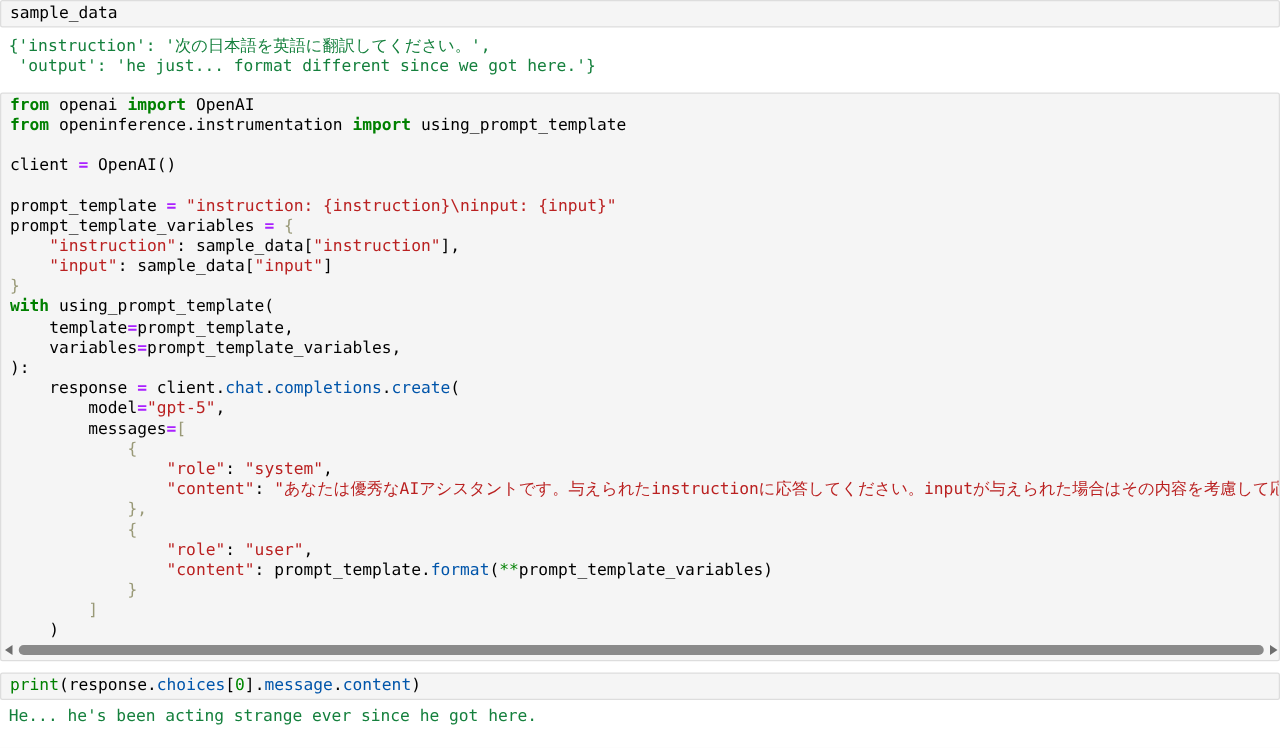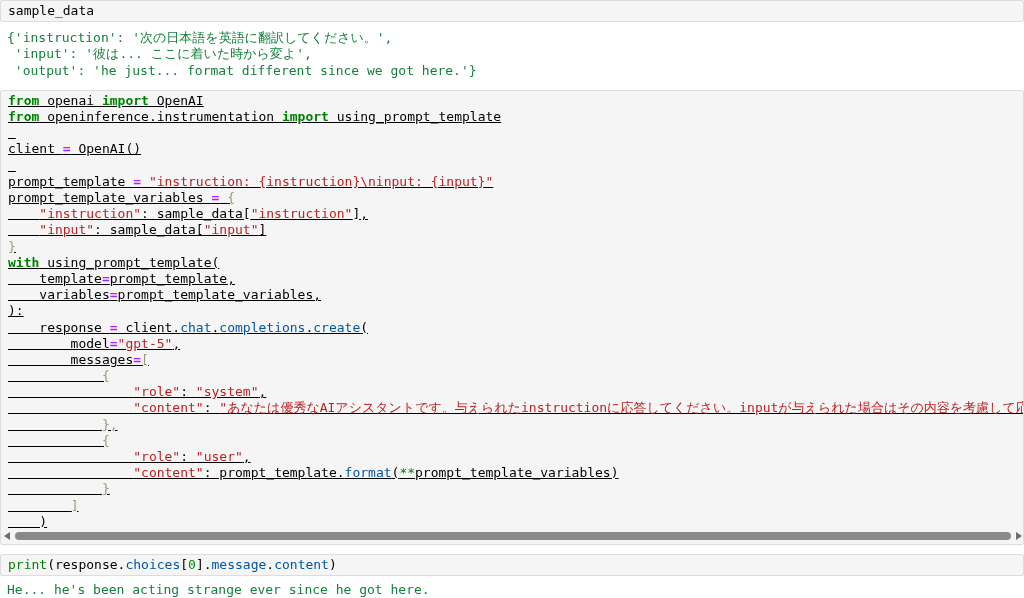--- a/index.html
+++ b/index.html
@@ -79,7 +79,7 @@
     <div class="code"><div class="line"><span class="tok-pl">sample_data</span></div></div>
   </div>
 
-  <div class="output" id="output-1"><div class="line">{'instruction': '次の日本語を英語に翻訳してください。',</div><div class="line"> 'input': '彼は... ここに着いた時から変よ',</div><div class="line"> 'output': 'he just... format different since we got here.'}</div></div>
+  <div class="output" id="output-1"><div class="line">{'instruction': '次の日本語を英語に翻訳してください。',</div><div class="line"> 'output': 'he just... format different since we got here.'}</div></div>
 
   <div class="cell" id="cell-2">
     <div class="code"><div class="line"><span class="tok-kw">from</span><span class="tok-pl"> openai </span><span class="tok-kw">import</span><span class="tok-pl"> OpenAI</span></div><div class="line"><span class="tok-kw">from</span><span class="tok-pl"> openinference.instrumentation </span><span class="tok-kw">import</span><span class="tok-pl"> using_prompt_template</span></div><div class="line">&nbsp;</div><div class="line"><span class="tok-pl">client </span><span class="tok-op">=</span><span class="tok-pl"> OpenAI()</span></div><div class="line">&nbsp;</div><div class="line"><span class="tok-pl">prompt_template </span><span class="tok-op">=</span><span class="tok-pl"> </span><span class="tok-str">"instruction: {instruction}\ninput: {input}"</span></div><div class="line"><span class="tok-pl">prompt_template_variables </span><span class="tok-op">=</span><span class="tok-pl"> </span><span class="tok-brk">{</span></div><div class="line"><span class="tok-pl">    </span><span class="tok-str">"instruction"</span><span class="tok-pl">: sample_data[</span><span class="tok-str">"instruction"</span><span class="tok-pl">],</span></div><div class="line"><span class="tok-pl">    </span><span class="tok-str">"input"</span><span class="tok-pl">: sample_data[</span><span class="tok-str">"input"</span><span class="tok-pl">]</span></div><div class="line"><span class="tok-brk">}</span></div><div class="line"><span class="tok-kw">with</span><span class="tok-pl"> using_prompt_template(</span></div><div class="line"><span class="tok-pl">    template</span><span class="tok-op">=</span><span class="tok-pl">prompt_template,</span></div><div class="line"><span class="tok-pl">    variables</span><span class="tok-op">=</span><span class="tok-pl">prompt_template_variables,</span></div><div class="line"><span class="tok-pl">):</span></div><div class="line"><span class="tok-pl">    response </span><span class="tok-op">=</span><span class="tok-pl"> client.</span><span class="tok-prop">chat</span><span class="tok-pl">.</span><span class="tok-prop">completions</span><span class="tok-pl">.</span><span class="tok-prop">create</span><span class="tok-pl">(</span></div><div class="line"><span class="tok-pl">        model</span><span class="tok-op">=</span><span class="tok-str">"gpt-5"</span><span class="tok-pl">,</span></div><div class="line"><span class="tok-pl">        messages</span><span class="tok-op">=</span><span class="tok-brk">[</span></div><div class="line"><span class="tok-pl">            </span><span class="tok-brk">{</span></div><div class="line"><span class="tok-pl">                </span><span class="tok-str">"role"</span><span class="tok-pl">: </span><span class="tok-str">"system"</span><span class="tok-pl">,</span></div><div class="line"><span class="tok-pl">                </span><span class="tok-str">"content"</span><span class="tok-pl">: </span><span class="tok-str">"あなたは優秀なAIアシスタントです。与えられたinstructionに応答してください。inputが与えられた場合はその内容を考慮して応答しなければなりません。"</span></div><div class="line"><span class="tok-pl">            </span><span class="tok-brk">},</span></div><div class="line"><span class="tok-pl">            </span><span class="tok-brk">{</span></div><div class="line"><span class="tok-pl">                </span><span class="tok-str">"role"</span><span class="tok-pl">: </span><span class="tok-str">"user"</span><span class="tok-pl">,</span></div><div class="line"><span class="tok-pl">                </span><span class="tok-str">"content"</span><span class="tok-pl">: prompt_template.</span><span class="tok-prop">format</span><span class="tok-pl">(</span><span class="tok-starop">**</span><span class="tok-pl">prompt_template_variables)</span></div><div class="line"><span class="tok-pl">            </span><span class="tok-brk">}</span></div><div class="line"><span class="tok-pl">        </span><span class="tok-brk">]</span></div><div class="line"><span class="tok-pl">    )</span></div></div>

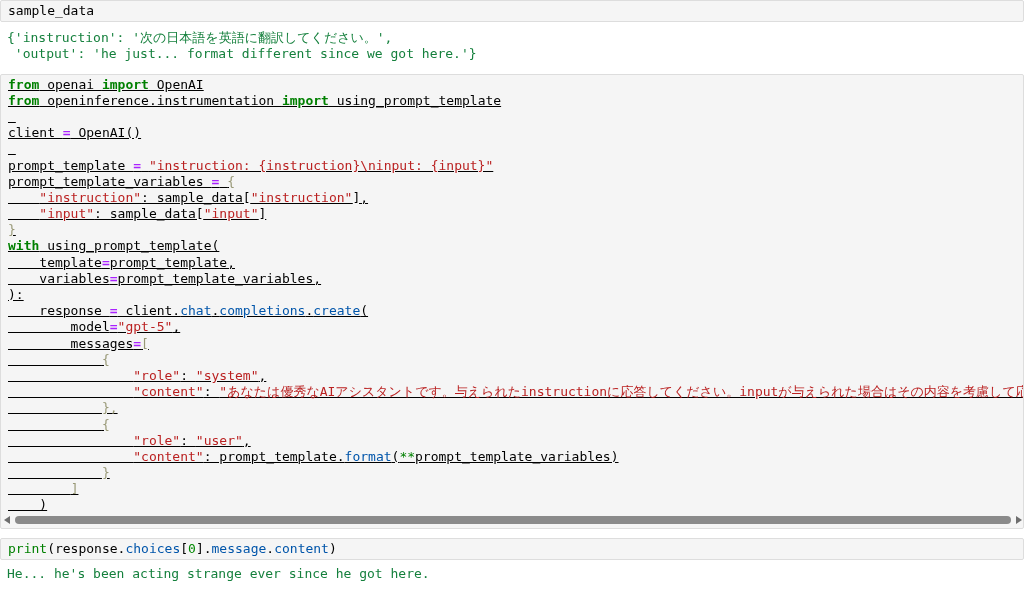--- a/index.html
+++ b/index.html
@@ -49,7 +49,7 @@
   .tok-starop { color: var(--c-builtin); }
   .tok-pl  { color: var(--c-plain); }
 
-  #cell-2 { margin-top: 0; text-decoration: underline; }
+  #cell-2 { margin-top: 0; }
   .hscrollbar {
     display: flex; align-items: center;
     height: 13px; width: 1024px;

